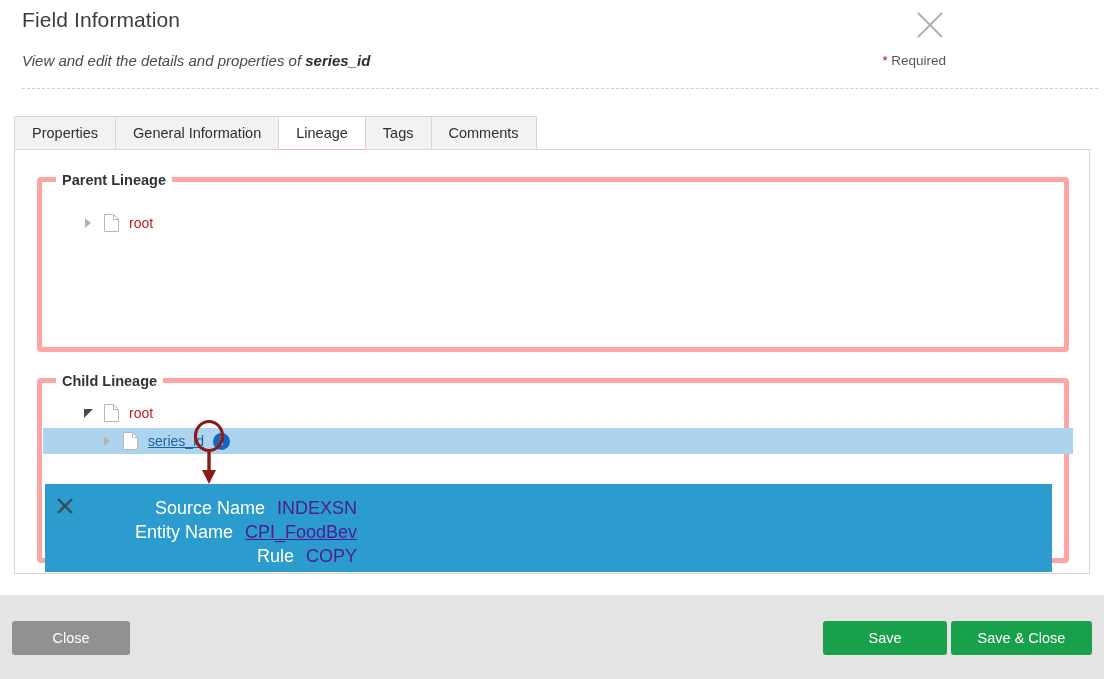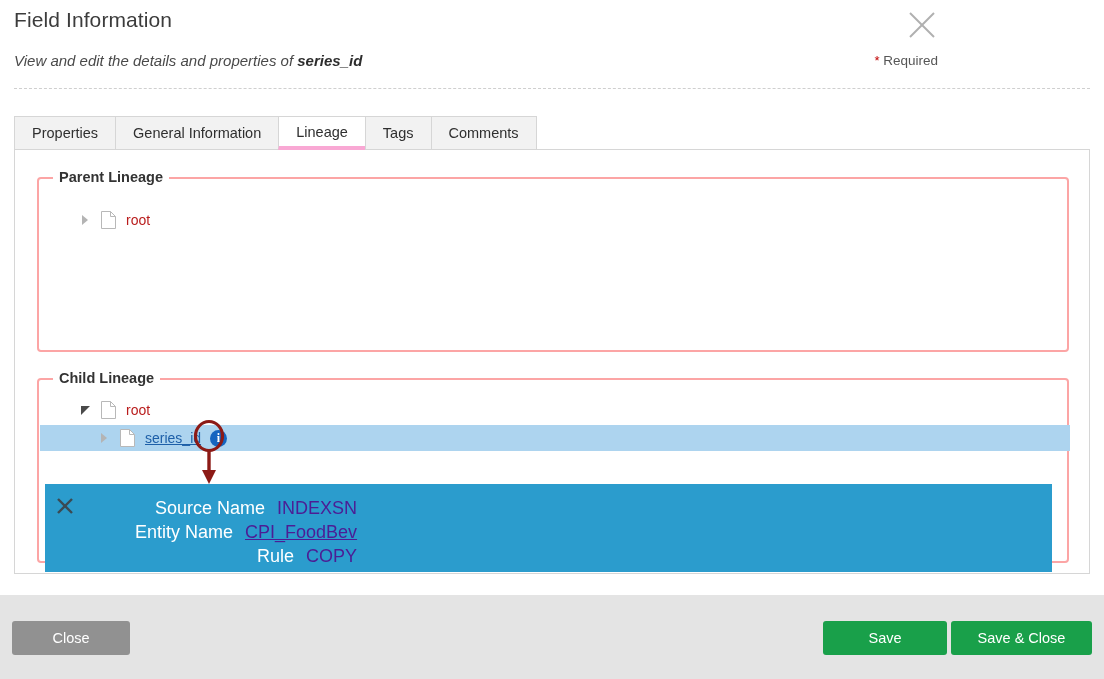--- a/index.html
+++ b/index.html
@@ -17,7 +17,7 @@
   }
 
   
-  .header { position: absolute; left: 0; top: 0; width: 952px; height: 88px; padding-left: 36px; }
+  .header { position: absolute; left: 8px; top: 0; width: 952px; height: 88px; padding-left: 36px; }
   .page-title {
     position: absolute; left: 14px; top: 8px;
     font-size: 21px; color: #3c3c3c; font-weight: 400; letter-spacing: .1px;

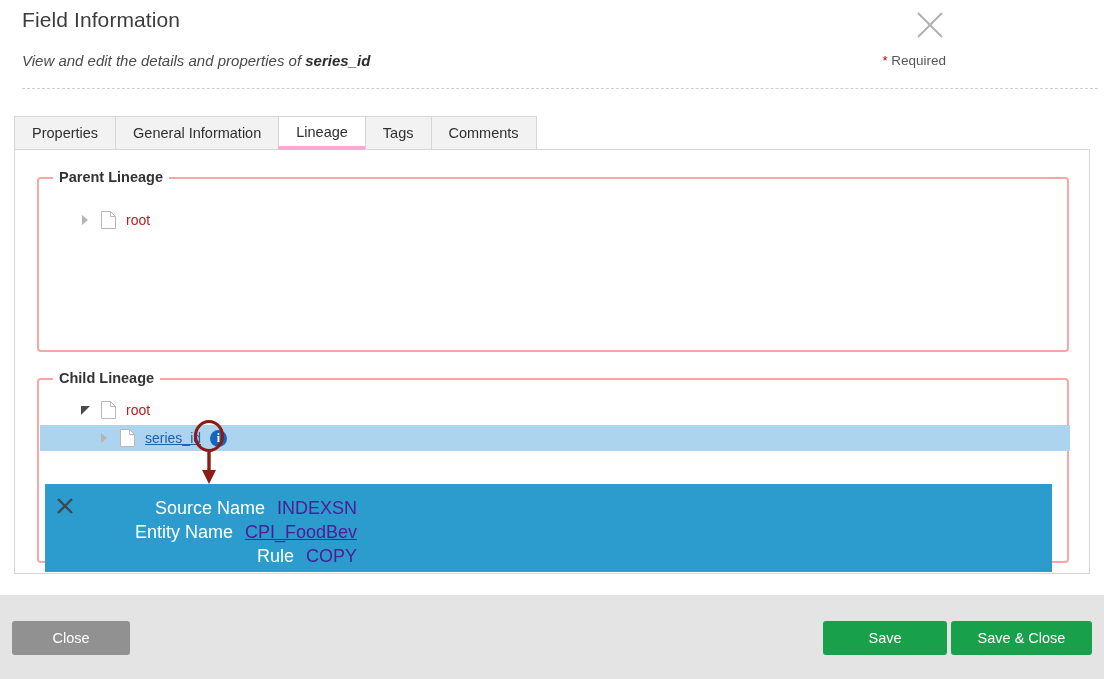--- a/index.html
+++ b/index.html
@@ -61,7 +61,7 @@
   .tab:last-child { border-right: 1px solid #d6d6d6; }
   .tab.active {
     background: #ffffff;
-    border-bottom: 4px solid #f9a8d4;
+    border-bottom: 1px solid #f9a8d4;
     position: relative; z-index: 4;
   }
 

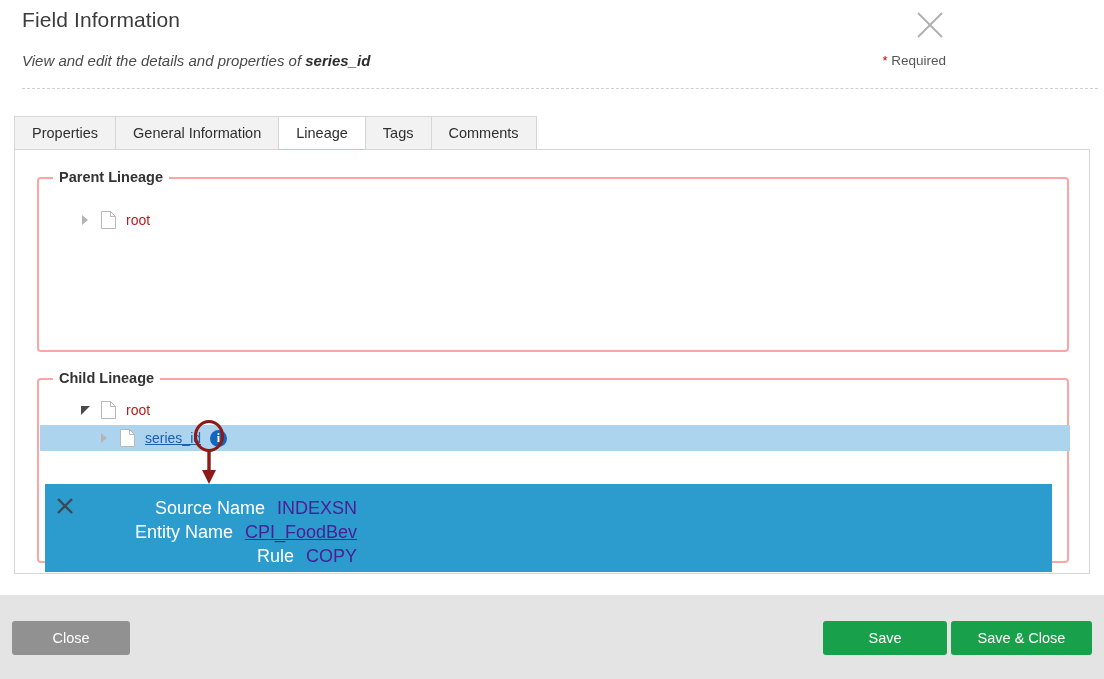--- a/index.html
+++ b/index.html
@@ -77,7 +77,7 @@
   
   .fieldset {
     position: absolute;
-    border: 2px solid #fca5a5;
+    border: 5px solid #fca5a5;
     border-radius: 4px;
     background: #ffffff;
   }

